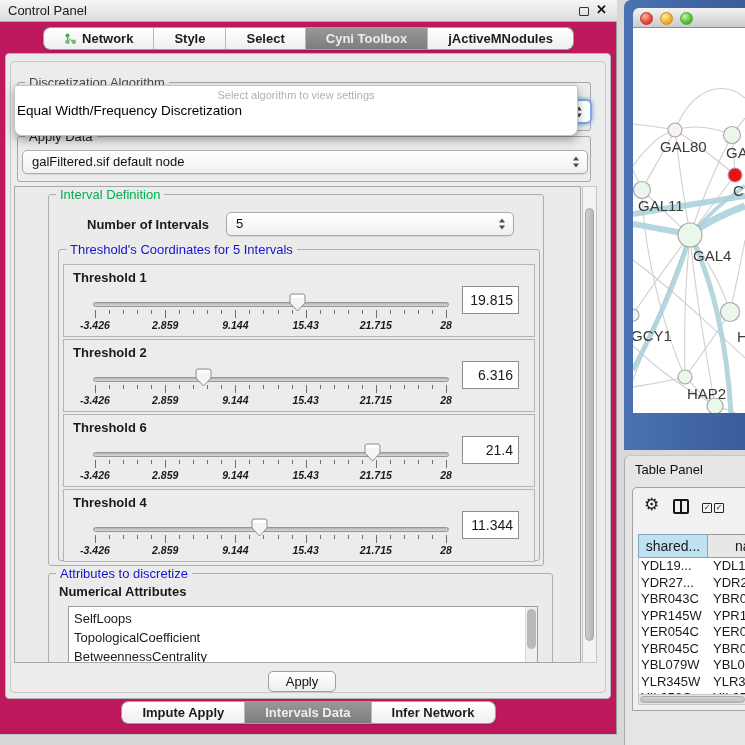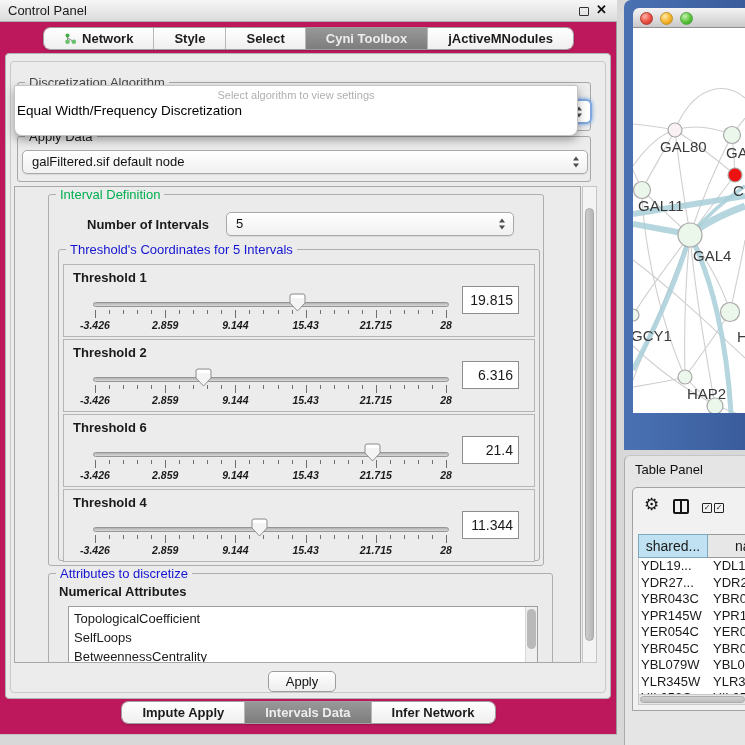--- a/index.html
+++ b/index.html
@@ -382,8 +382,8 @@
         <span id="attr-list-title" class="abs">Numerical Attributes</span>
         <div id="attr-list" class="abs">
           <div id="attr-items">
+              <div class="attr-item">SelfLoops</div>
               <div class="attr-item">TopologicalCoefficient</div>
-              <div class="attr-item">SelfLoops</div>
               <div class="attr-item">BetweennessCentrality</div>
             </div>
           <div id="attr-list-scrollbar">

